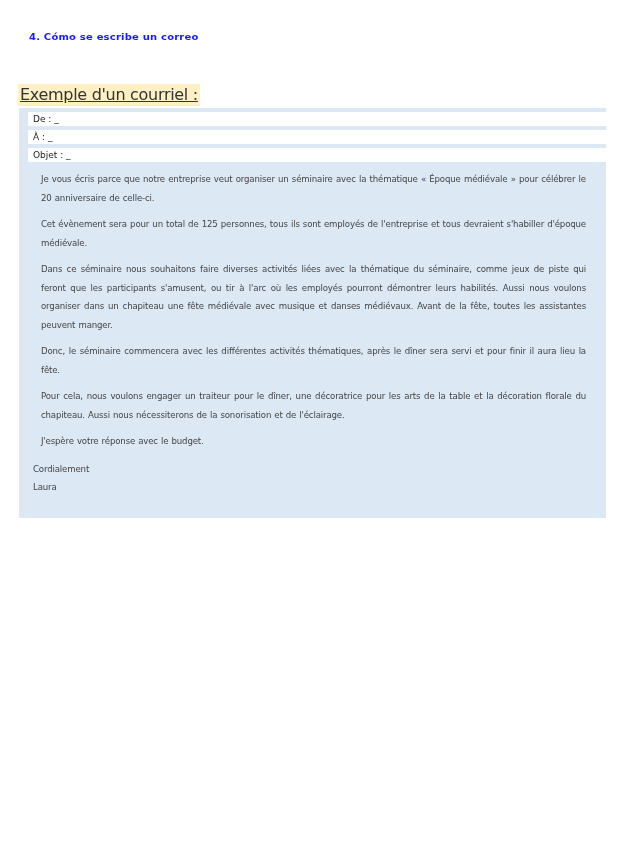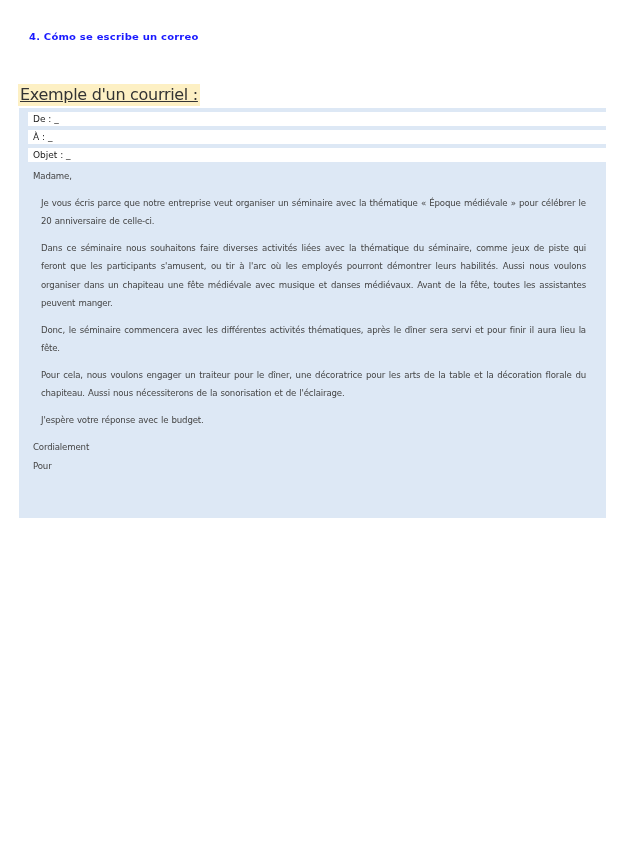--- a/index.html
+++ b/index.html
@@ -101,7 +101,6 @@
   </div>
 
   <div class="body-text">
-    <div class="salutation">Madame,</div>
     <p class="para">Je vous écris parce que notre entreprise veut organiser un séminaire avec la thématique « Époque médiévale » pour célébrer le 20 anniversaire de celle-ci.</p>
     <p class="para">Dans ce séminaire nous souhaitons faire diverses activités liées avec la thématique du séminaire, comme jeux de piste qui feront que les participants s'amusent, ou tir à l'arc où les employés pourront démontrer leurs habilités. Aussi nous voulons organiser dans un chapiteau une fête médiévale avec musique et danses médiévaux. Avant de la fête, toutes les assistantes peuvent manger.</p>
     <p class="para">Donc, le séminaire commencera avec les différentes activités thématiques, après le dîner sera servi et pour finir il aura lieu la fête.</p>

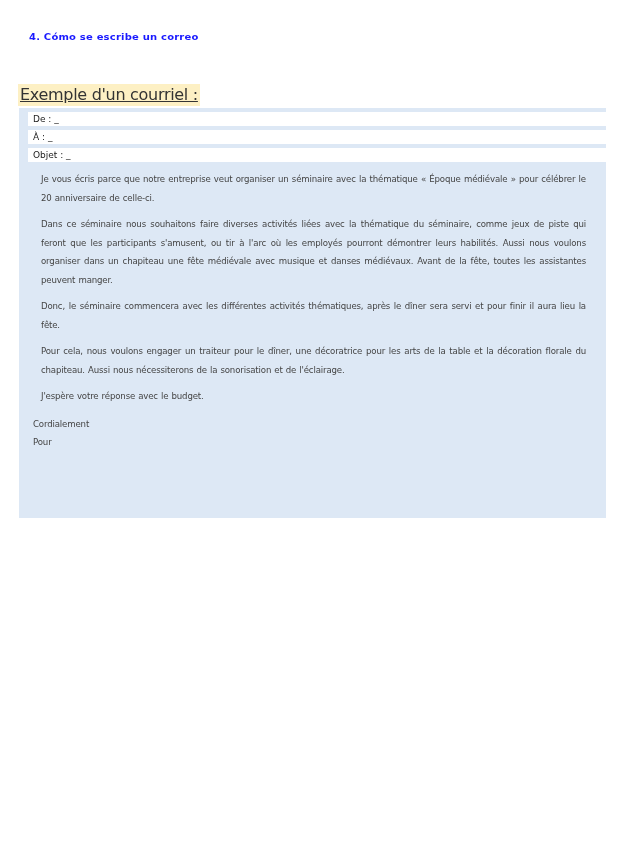--- a/index.html
+++ b/index.html
@@ -102,6 +102,7 @@
 
   <div class="body-text">
     <p class="para">Je vous écris parce que notre entreprise veut organiser un séminaire avec la thématique « Époque médiévale » pour célébrer le 20 anniversaire de celle-ci.</p>
+    <p class="para">Cet évènement sera pour un total de 125 personnes, tous ils sont employés de l'entreprise et tous devraient s'habiller d'époque médiévale.</p>
     <p class="para">Dans ce séminaire nous souhaitons faire diverses activités liées avec la thématique du séminaire, comme jeux de piste qui feront que les participants s'amusent, ou tir à l'arc où les employés pourront démontrer leurs habilités. Aussi nous voulons organiser dans un chapiteau une fête médiévale avec musique et danses médiévaux. Avant de la fête, toutes les assistantes peuvent manger.</p>
     <p class="para">Donc, le séminaire commencera avec les différentes activités thématiques, après le dîner sera servi et pour finir il aura lieu la fête.</p>
     <p class="para">Pour cela, nous voulons engager un traiteur pour le dîner, une décoratrice pour les arts de la table et la décoration florale du chapiteau. Aussi nous nécessiterons de la sonorisation et de l'éclairage.</p>

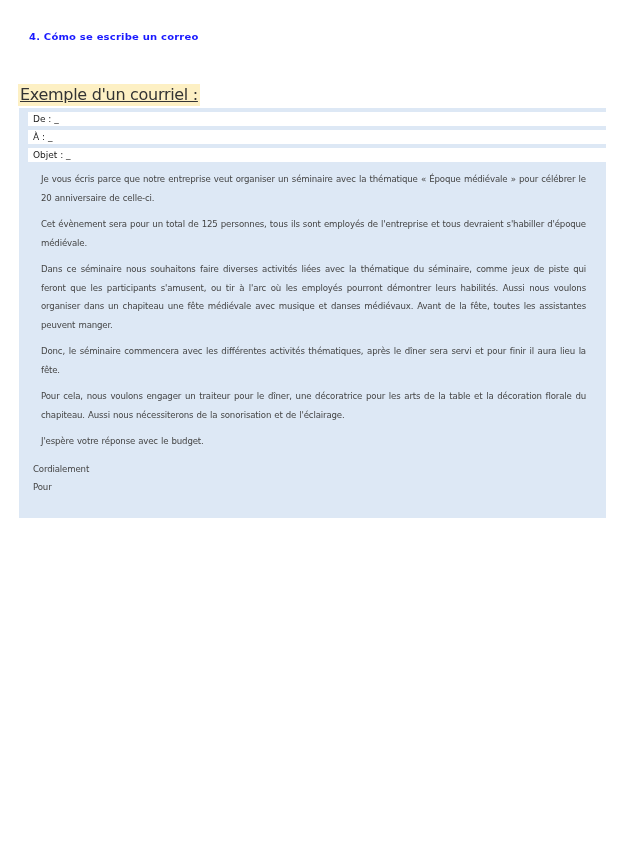--- a/index.html
+++ b/index.html
@@ -108,7 +108,7 @@
     <p class="para">Pour cela, nous voulons engager un traiteur pour le dîner, une décoratrice pour les arts de la table et la décoration florale du chapiteau. Aussi nous nécessiterons de la sonorisation et de l'éclairage.</p>
     <p class="para">J'espère votre réponse avec le budget.</p>
     <div class="closing">Cordialement</div>
-    <div>Pour</div>
+    <div>Laura</div>
   </div>
 </div>
 

